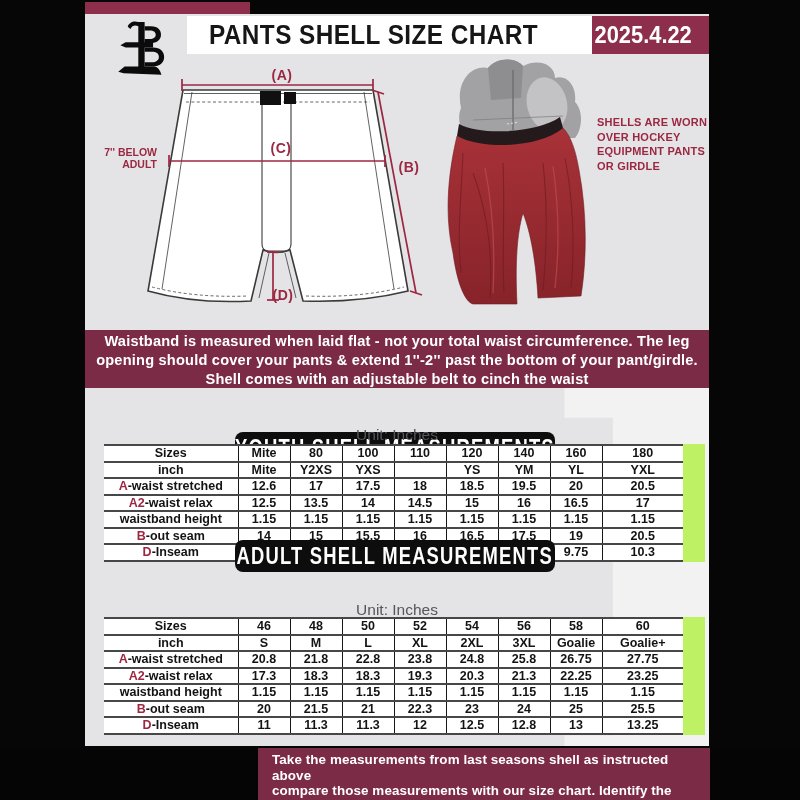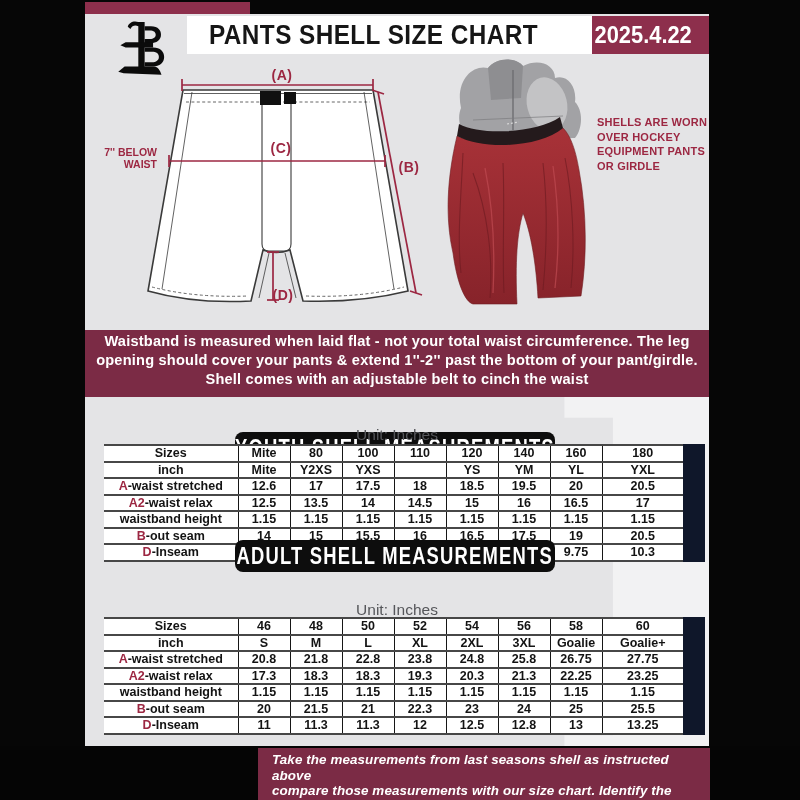--- a/index.html
+++ b/index.html
@@ -125,7 +125,7 @@
   <div class="measure-label" style="left:253px;top:287px;">(D)</div>
   <div class="below-waist">
       <div>7'' BELOW</div>
-      <div>WAIST</div>
+      <div>ADULT</div>
     </div>
 
   <svg class="hockey-svg" width="150" height="264" viewBox="0 0 150 264">

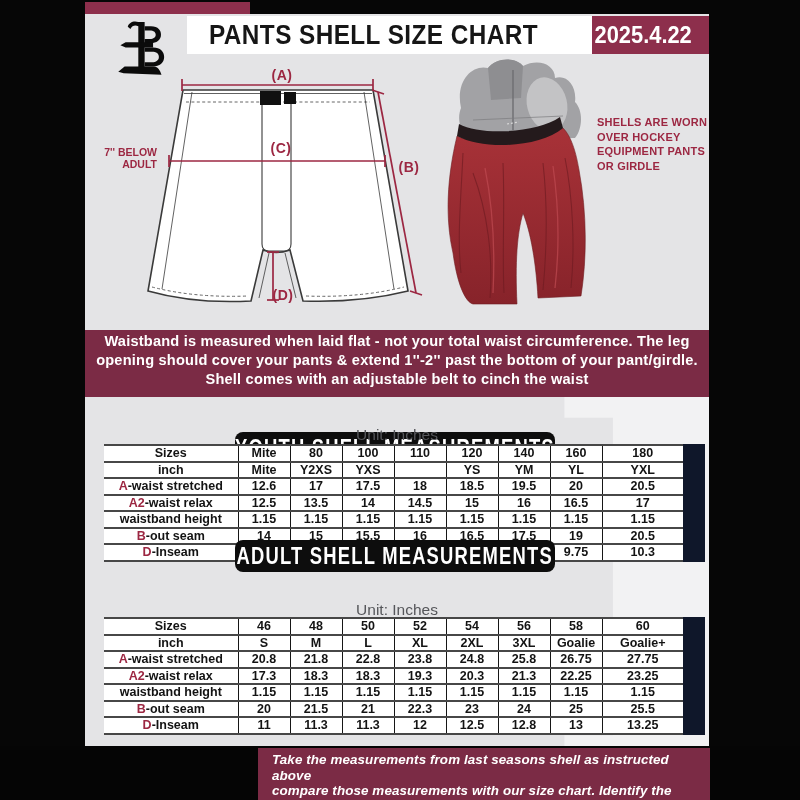--- a/index.html
+++ b/index.html
@@ -30,7 +30,7 @@
              color:#9c2742;line-height:14.5px;z-index:4;letter-spacing:.2px;}
 
   
-  .info-banner{position:absolute;left:85px;top:330px;width:624px;height:67px;background:#7b2b45;
+  .info-banner{position:absolute;left:85px;top:330px;width:624px;height:58px;background:#7b2b45;
                color:#fff;font-size:14.6px;font-weight:bold;text-align:center;line-height:19px;
                padding-top:2px;z-index:3;letter-spacing:.2px;}
 

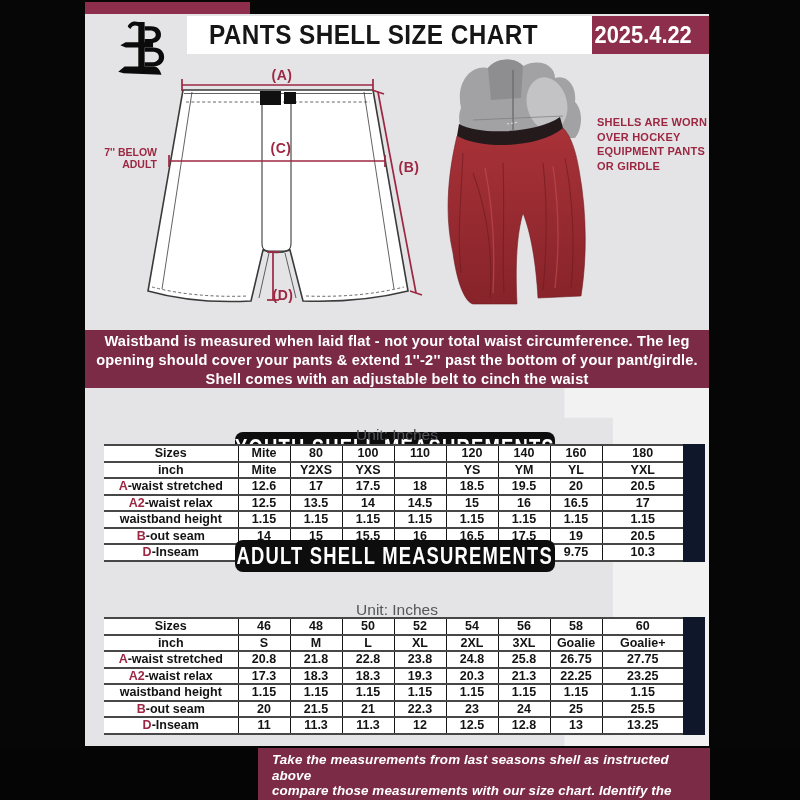--- a/index.html
+++ b/index.html
@@ -42,7 +42,7 @@
   .unit-label{position:absolute;left:85px;width:624px;text-align:center;font-size:15.5px;color:#55565a;z-index:3;}
 
   
-  .table-wrap{position:absolute;left:104px;width:601px;background:#0f172a;padding-right:22px;z-index:3;}
+  .table-wrap{position:absolute;left:104px;width:601px;background:#bef264;padding-right:22px;z-index:3;}
   table.sizes-table{border-collapse:collapse;table-layout:fixed;width:579px;border-bottom:2px solid #474747;}
   table.sizes-table td{border-top:2px solid #474747;height:16.5px;padding:0;text-align:center;
       font-size:12.5px;font-weight:bold;color:#131313;background:#fff;line-height:14px;}

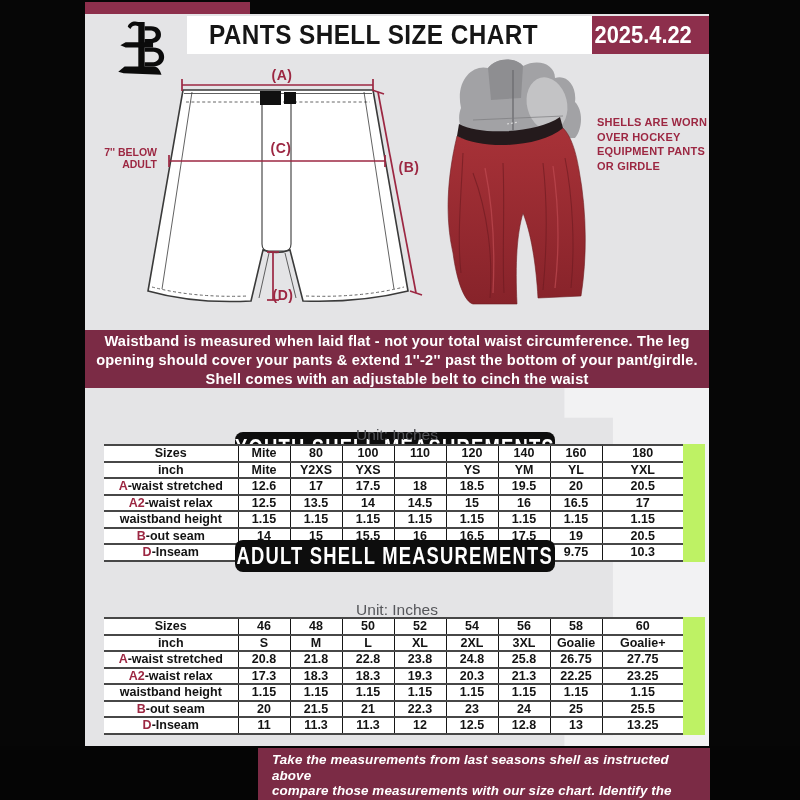--- a/index.html
+++ b/index.html
@@ -58,7 +58,7 @@
   .footer-black{position:absolute;left:0;top:746px;width:800px;height:54px;background:#050505;}
   .footer-maroon{position:absolute;left:258px;top:748px;width:452px;height:52px;background:#7b2b45;
                  color:#fff;font-size:13.4px;font-weight:bold;line-height:15.6px;padding:4px 12px 0 14px;
-                 letter-spacing:.1px;font-style:italic;}
+                 letter-spacing:.1px;}
 </style>
 </head>
 <body>

